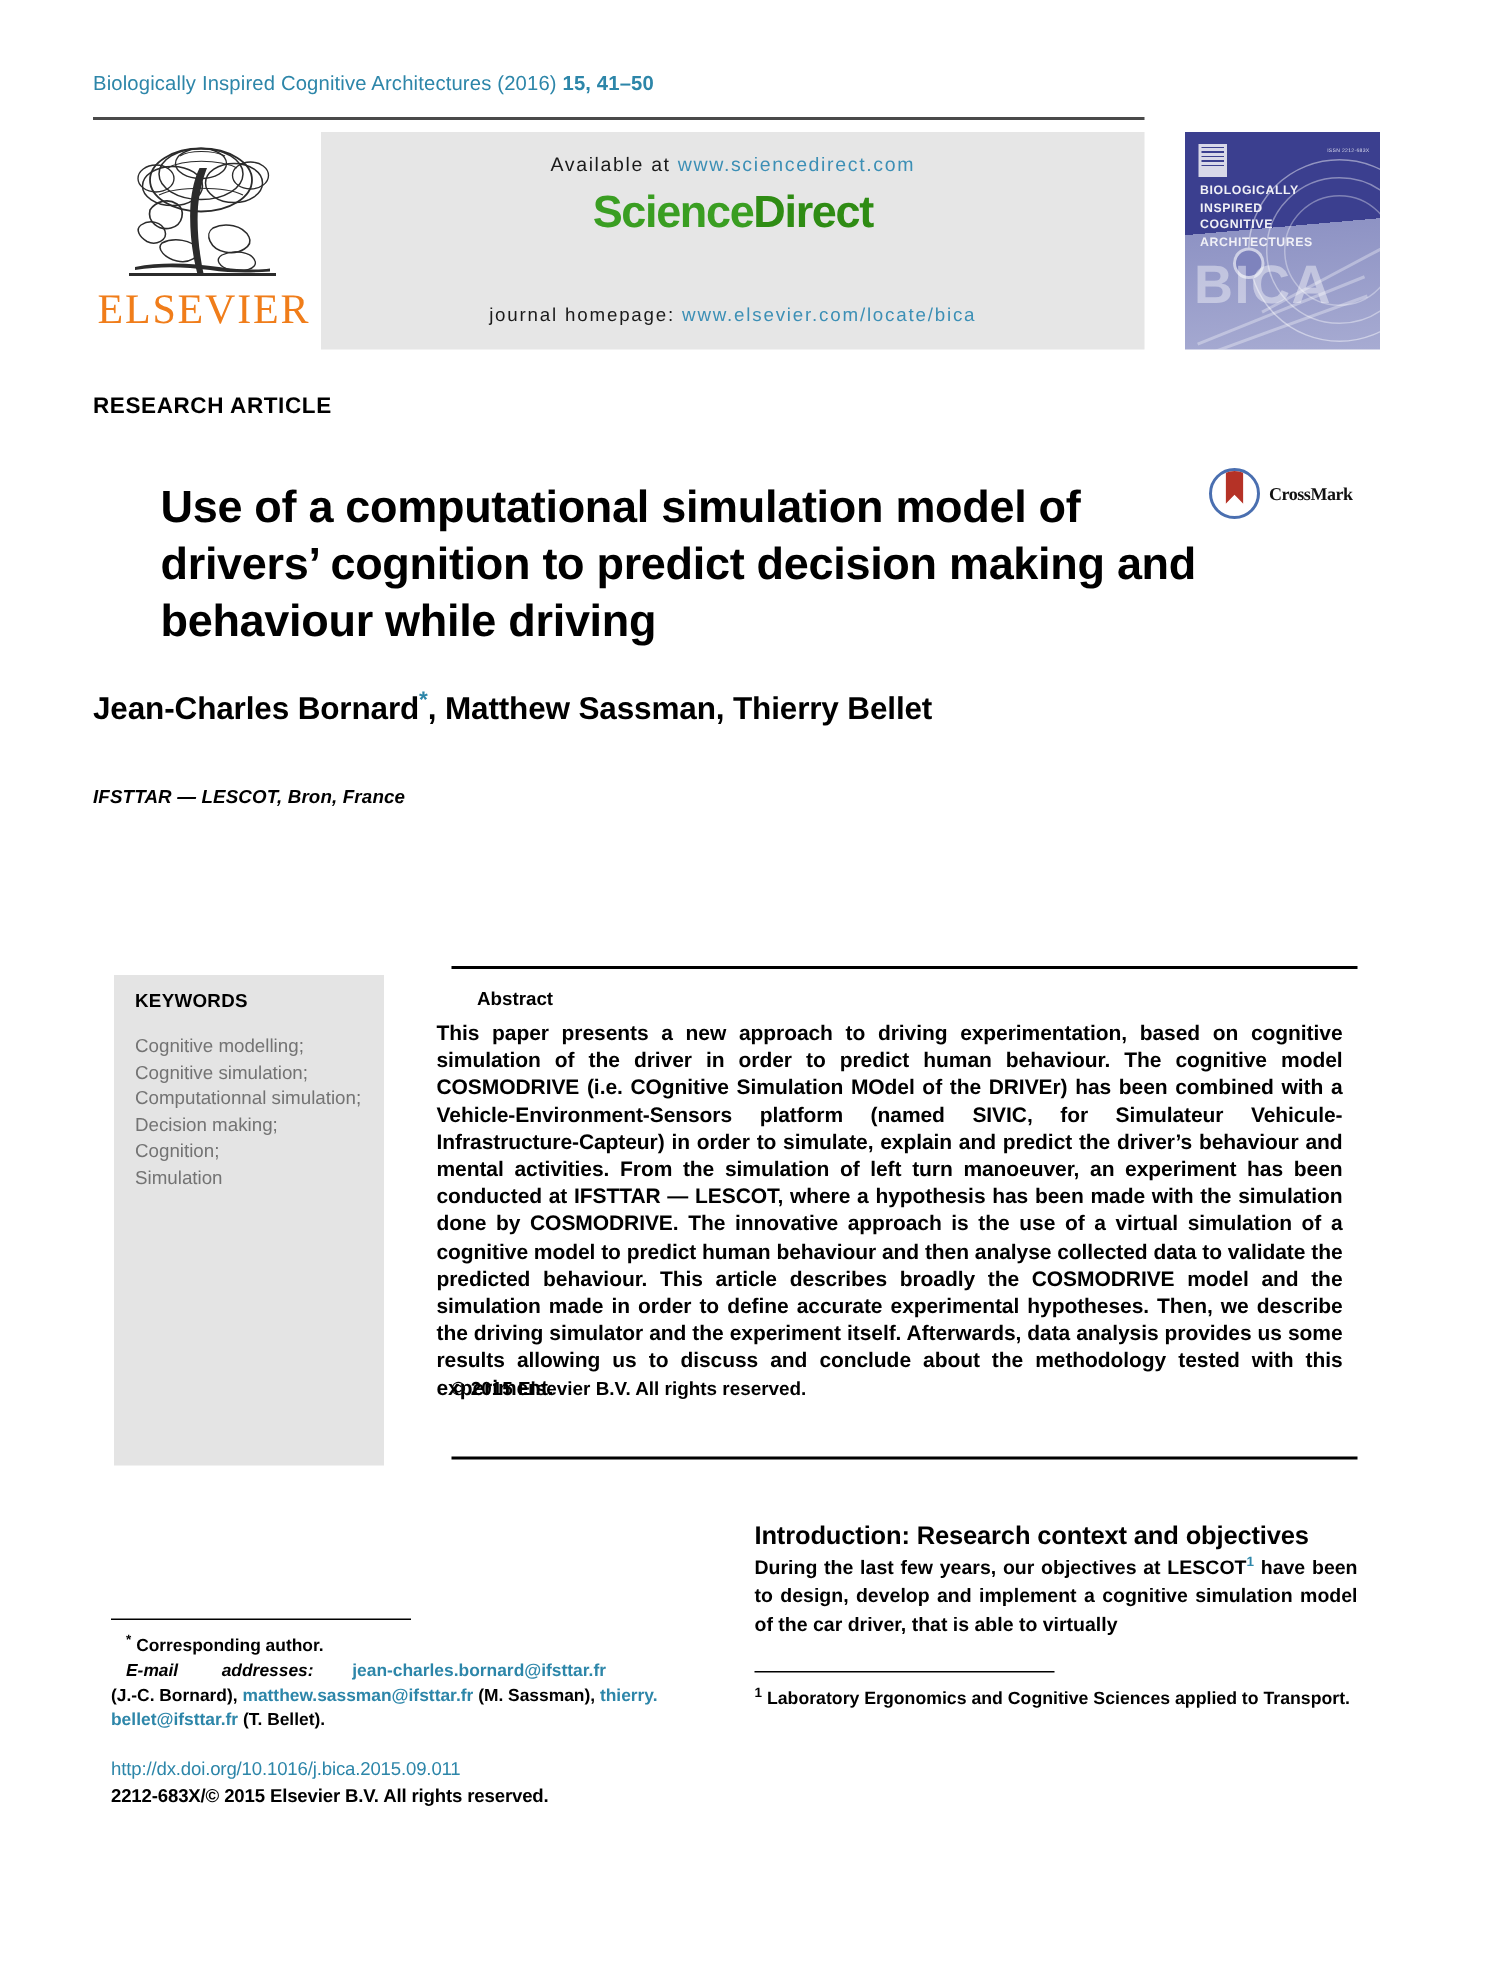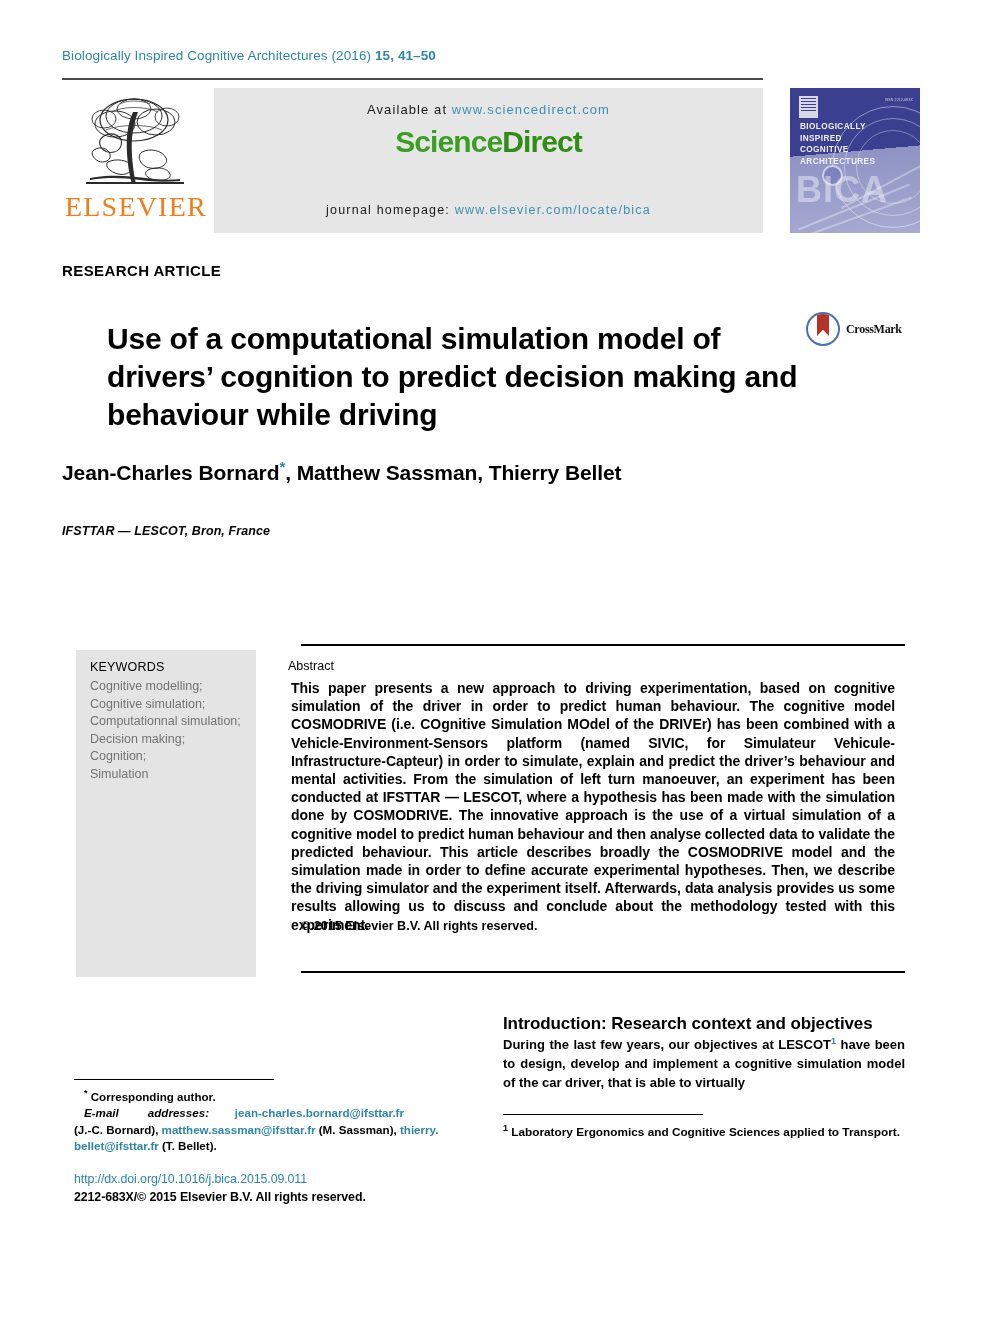--- a/index.html
+++ b/index.html
@@ -310,9 +310,9 @@
   }
   .kw-title {
     font-size: 12.5px;
-    font-weight: normal;
+    font-weight: bold;
     letter-spacing: 0.2px;
-    margin-bottom: 4px;
+    margin-bottom: 15px;
   }
   .kw-item {
     font-size: 12.5px;

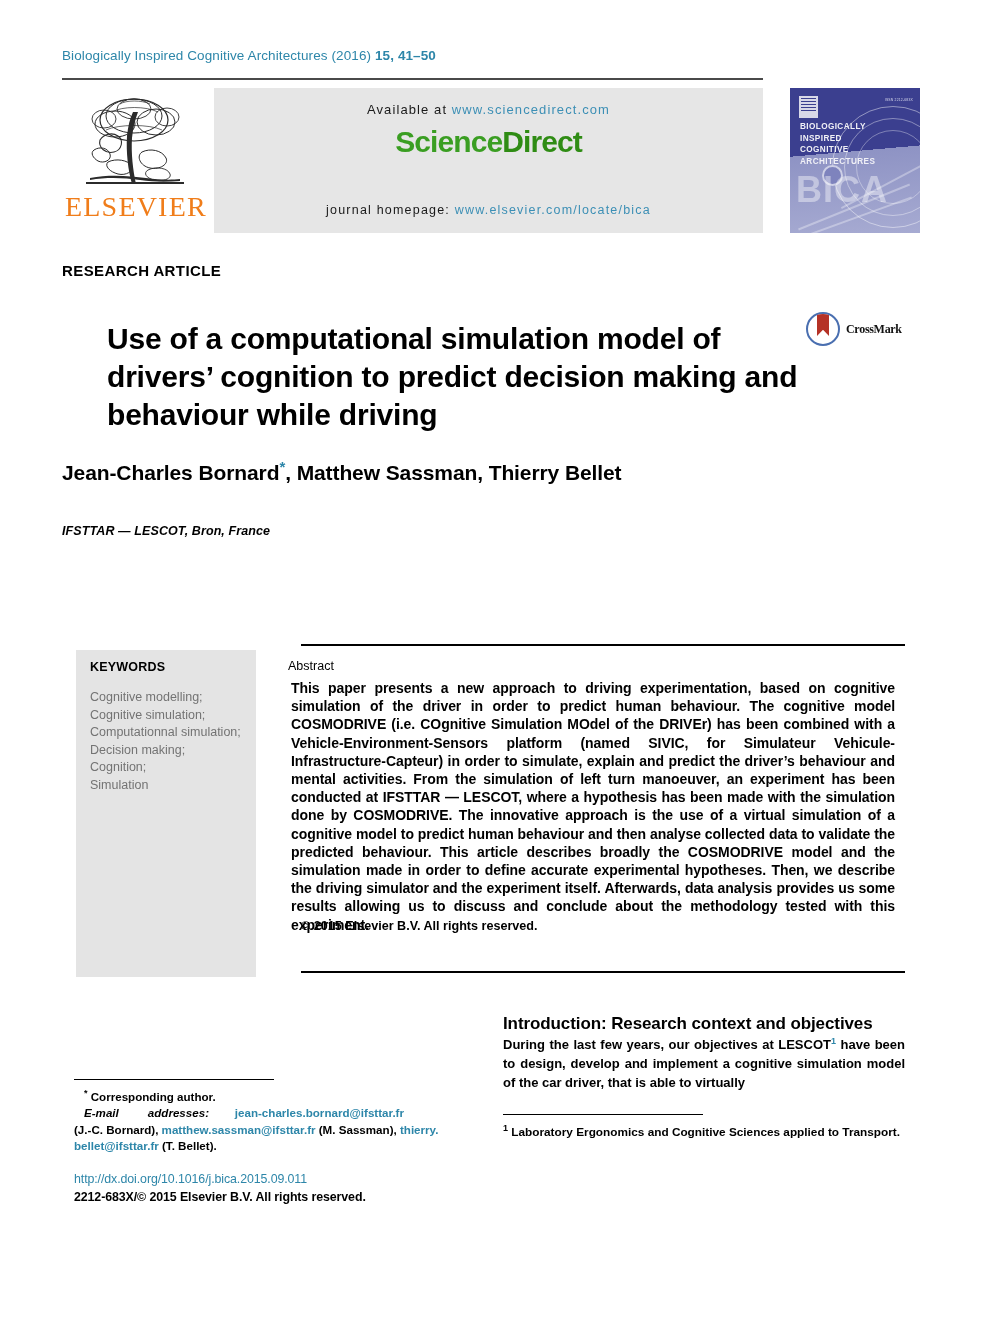--- a/index.html
+++ b/index.html
@@ -331,10 +331,10 @@
   }
   .abs-title {
     position: absolute;
-    left: 288px;
+    left: 318px;
     top: 659px;
     font-size: 12.5px;
-    font-weight: normal;
+    font-weight: bold;
   }
   .abs-body {
     position: absolute;

